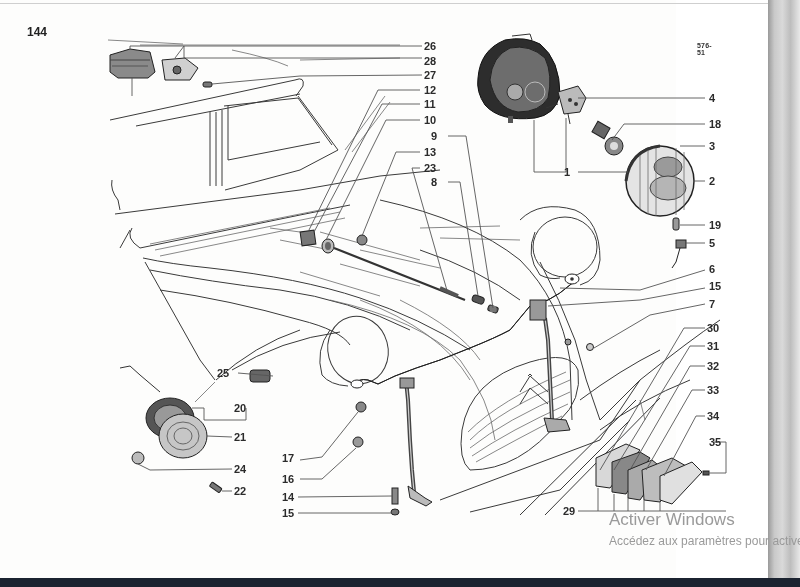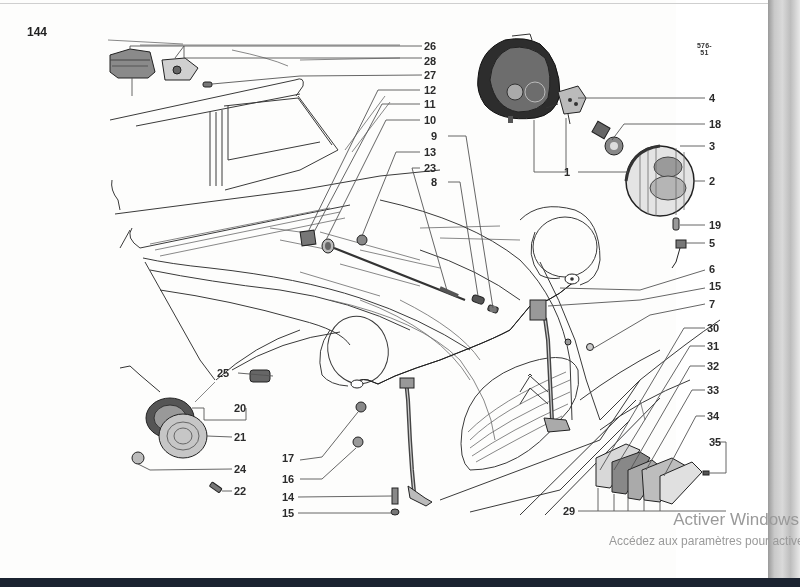--- a/index.html
+++ b/index.html
@@ -4,7 +4,7 @@
 <style>
   html,body{margin:0;padding:0;background:#fff;}
   body{width:800px;height:587px;position:relative;overflow:hidden;font-family:"Liberation Sans",sans-serif;}
-  #page{position:absolute;left:0;top:0;width:676px;height:587px;background:#fdfdfc;text-align:center;}
+  #page{position:absolute;left:0;top:0;width:676px;height:587px;background:#fdfdfc;}
   #topline{position:absolute;left:0;top:3px;width:770px;height:1px;background:#cfcfcf;}
   #page-edge{position:absolute;left:768px;top:0;width:32px;height:578px;
     background:linear-gradient(90deg,#9a9a9a 0%,#c9c9c9 20%,#d9d9d9 45%,#bdbdbd 70%,#e8e8e8 100%);}

